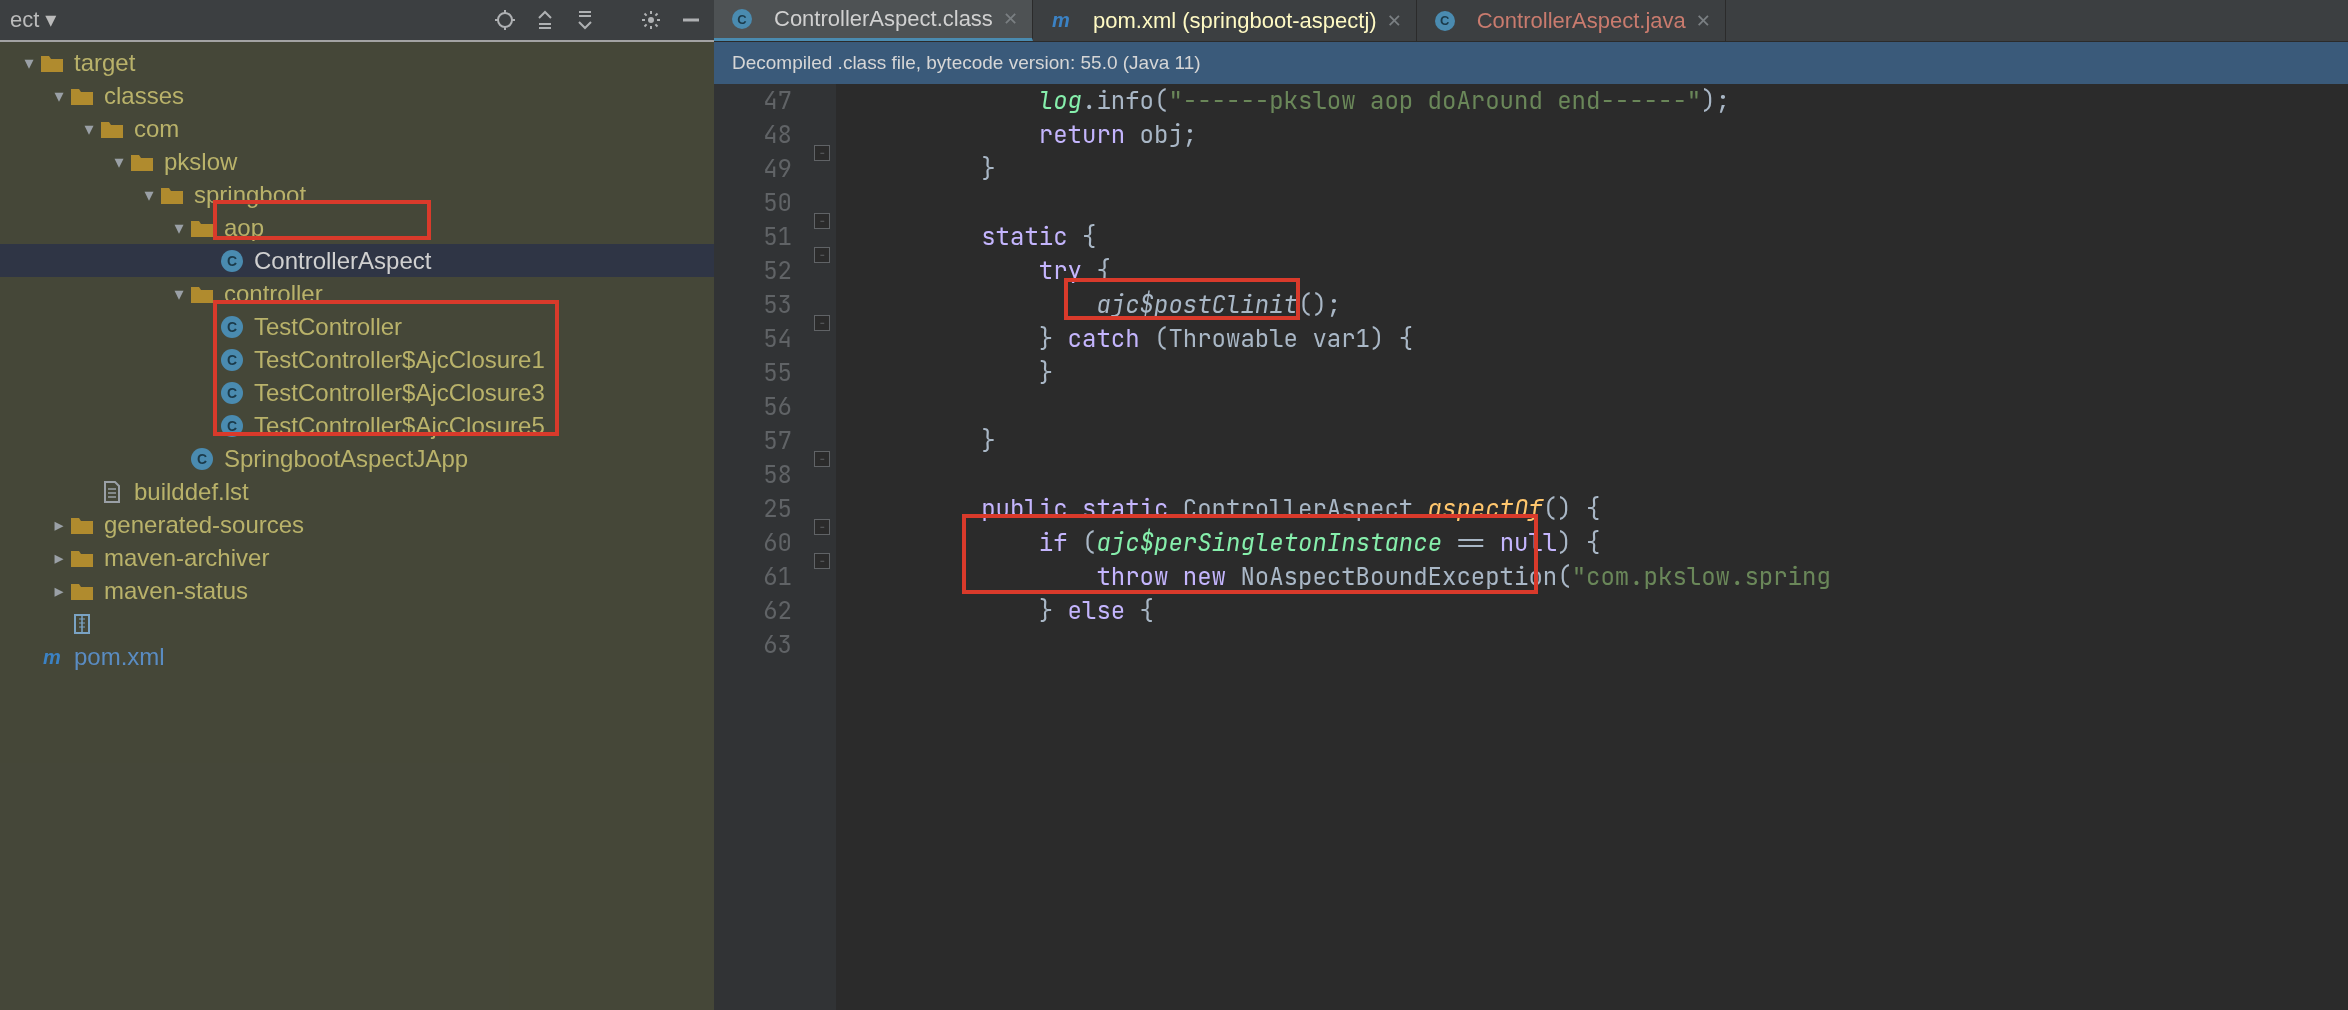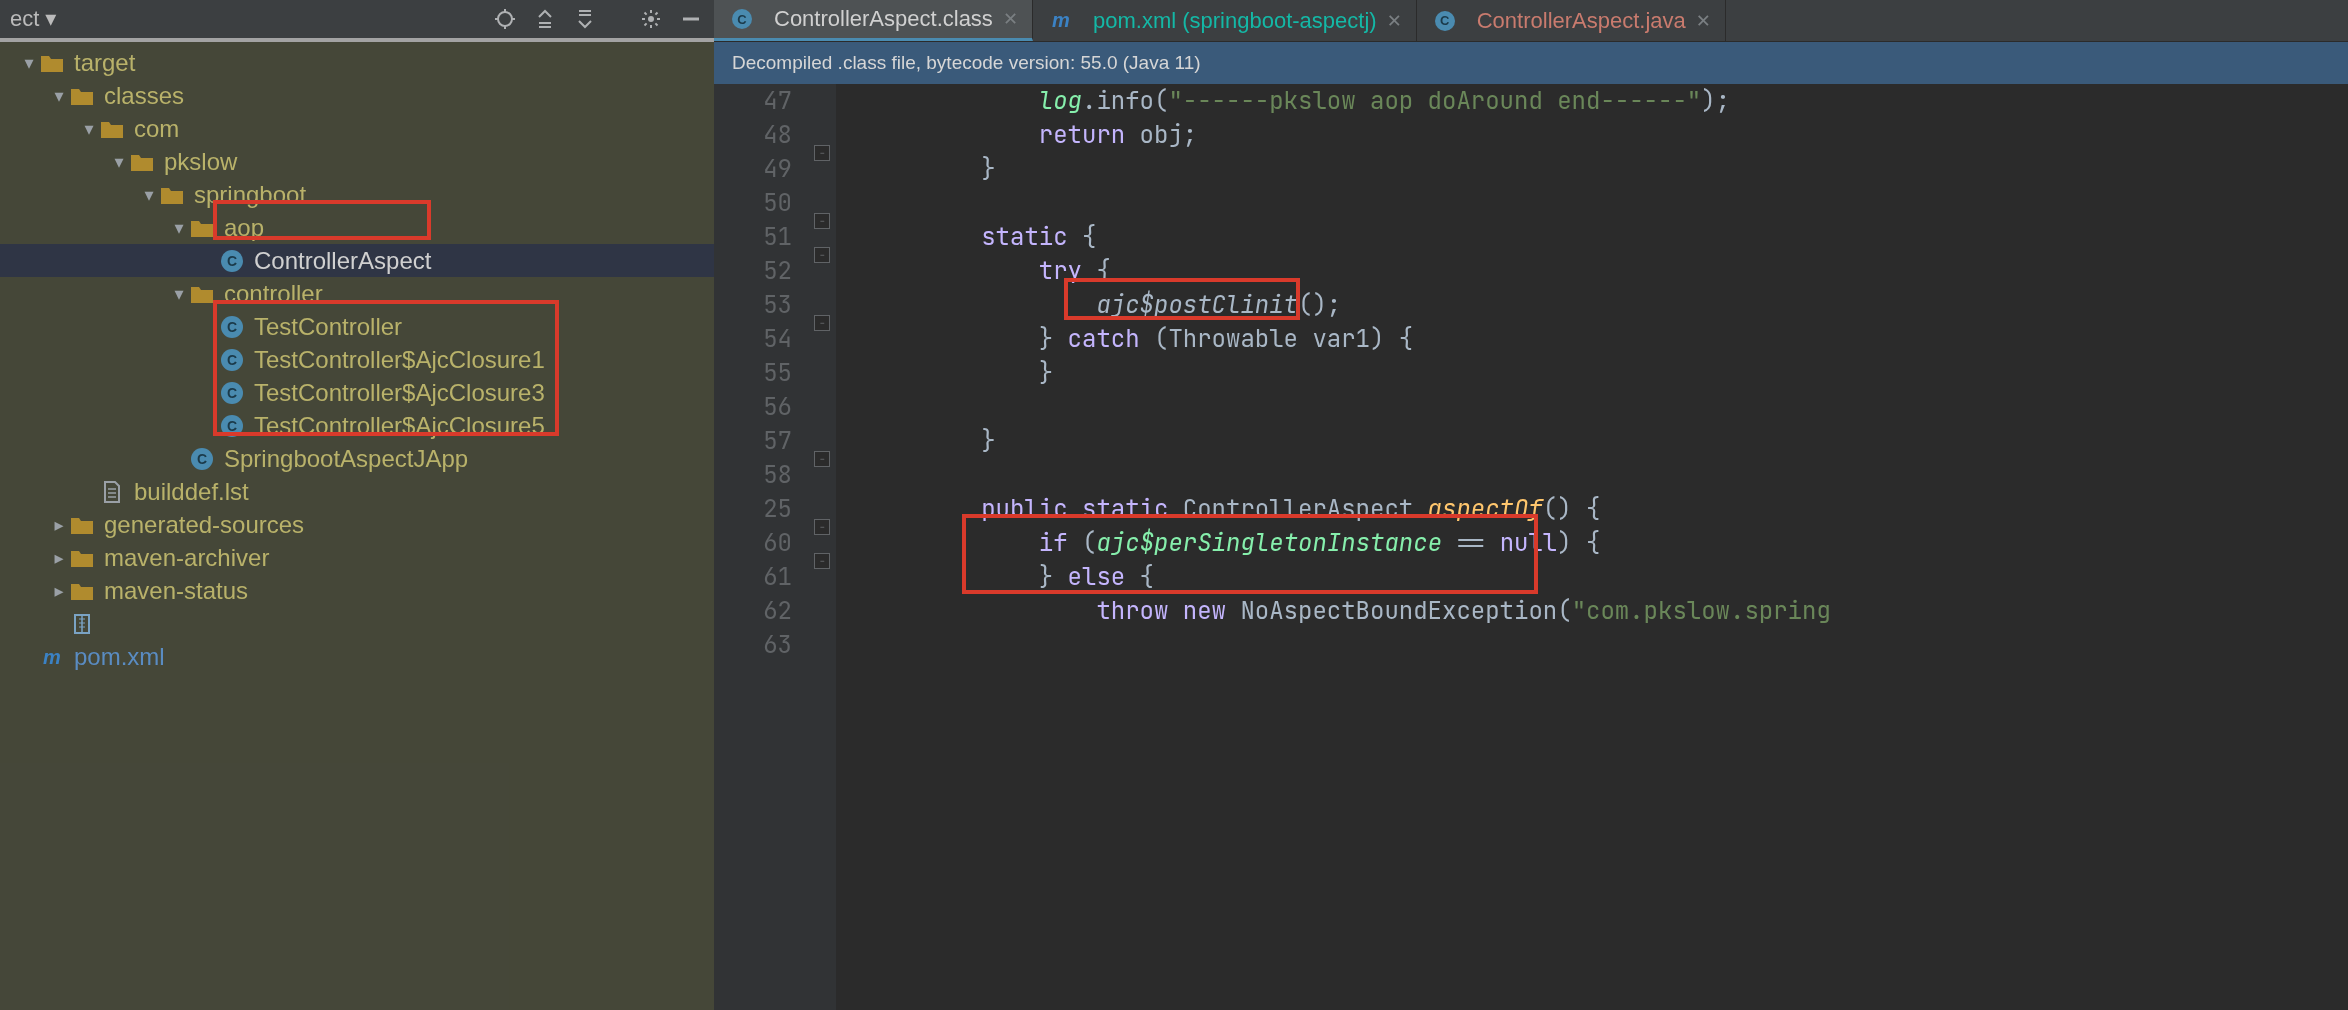--- a/index.html
+++ b/index.html
@@ -27,7 +27,7 @@
     display: flex;
     align-items: center;
     padding: 0 10px;
-    border-bottom: 4px solid #a3a3a3;
+    border-bottom: 2px solid #a3a3a3;
   }
   .project-toolbar .left-group {
     display: flex;

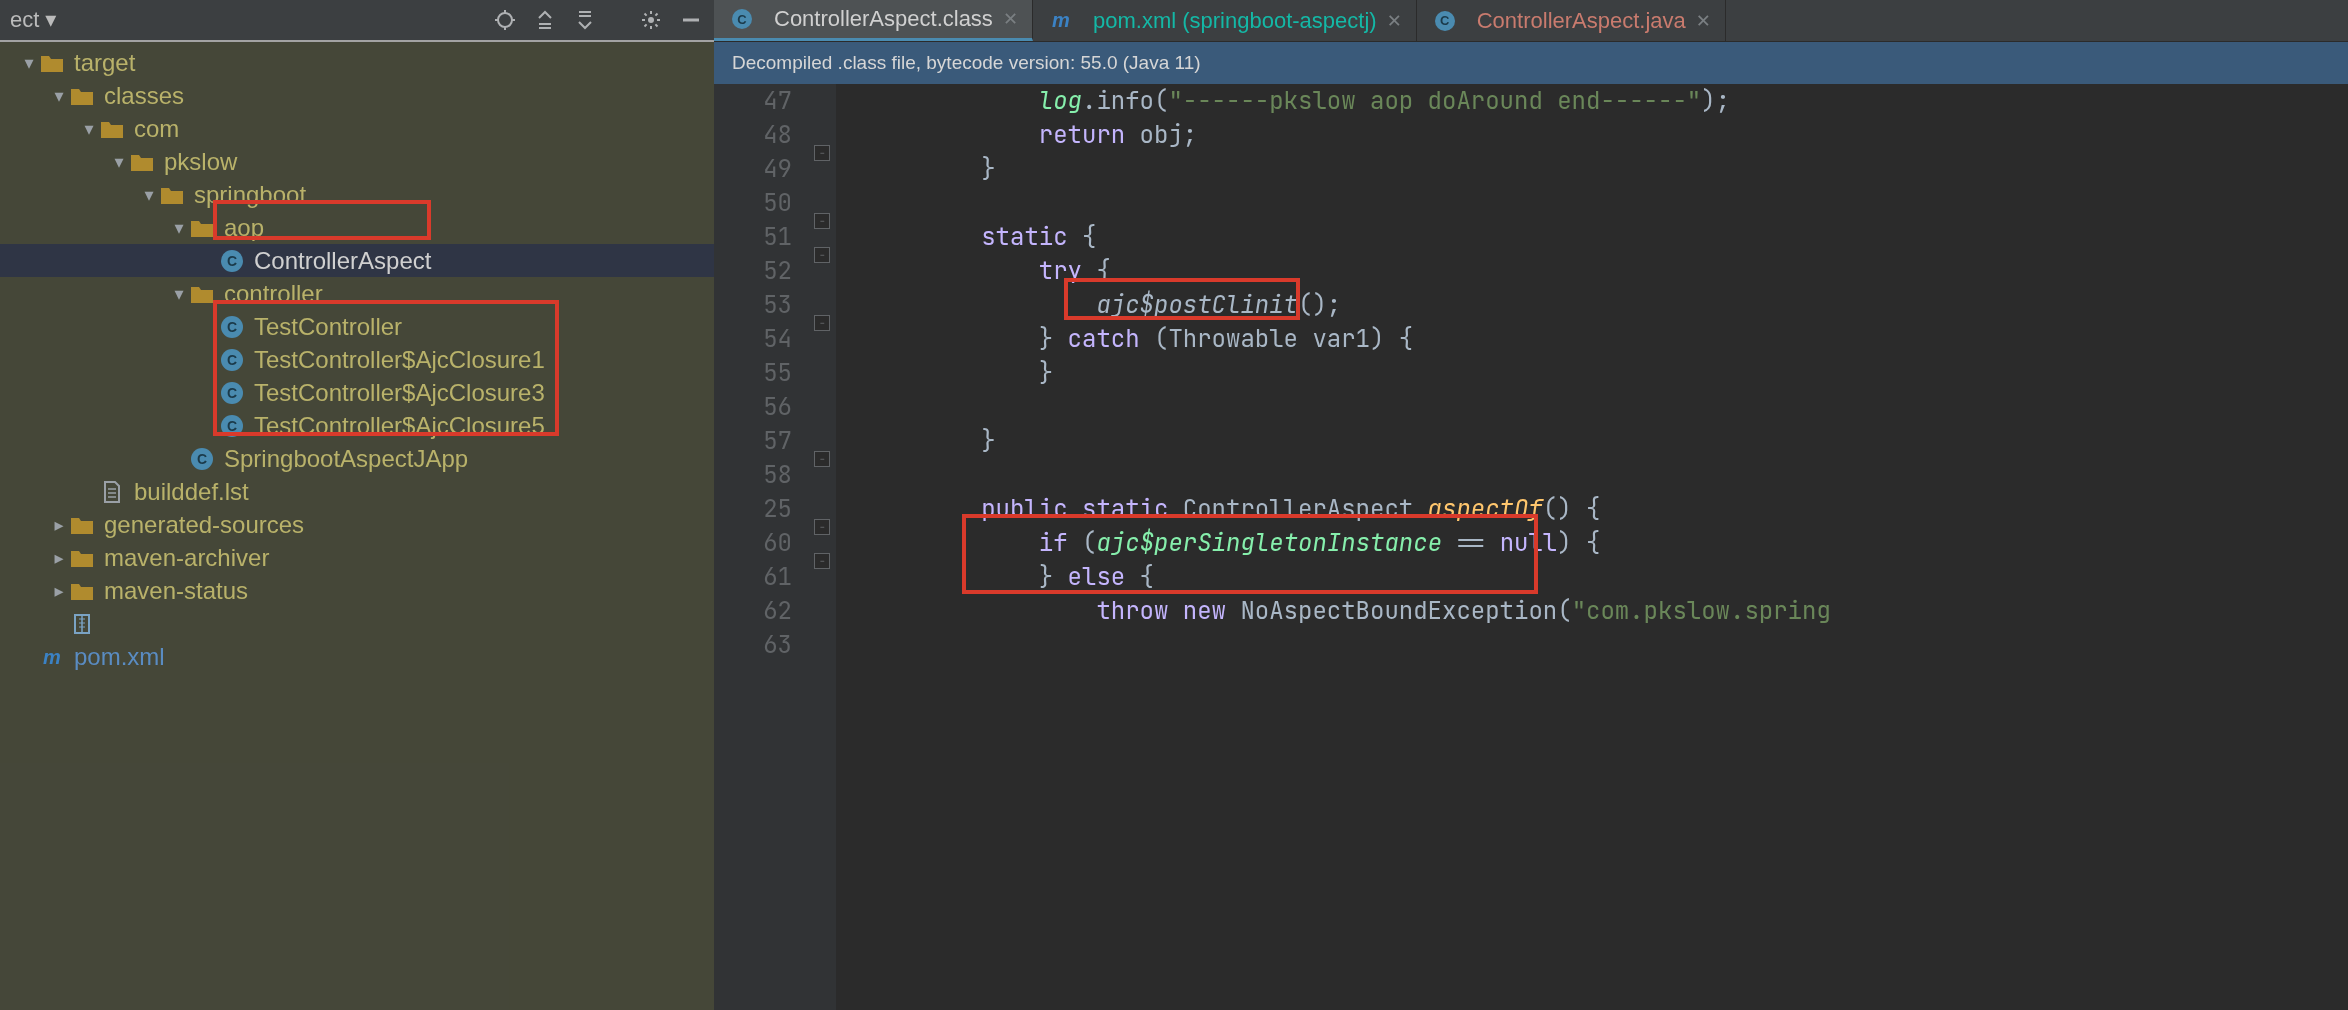--- a/index.html
+++ b/index.html
@@ -409,7 +409,7 @@
       <span class="maven-icon">
           <span class="maven-m">m</span>
         </span>
-      <span style="color:#14b8a6">pom.xml (springboot-aspectj)</span>
+      <span style="color:#fef9c3">pom.xml (springboot-aspectj)</span>
       <span class="close-x">✕</span>
     </div>
     <div class="tab">

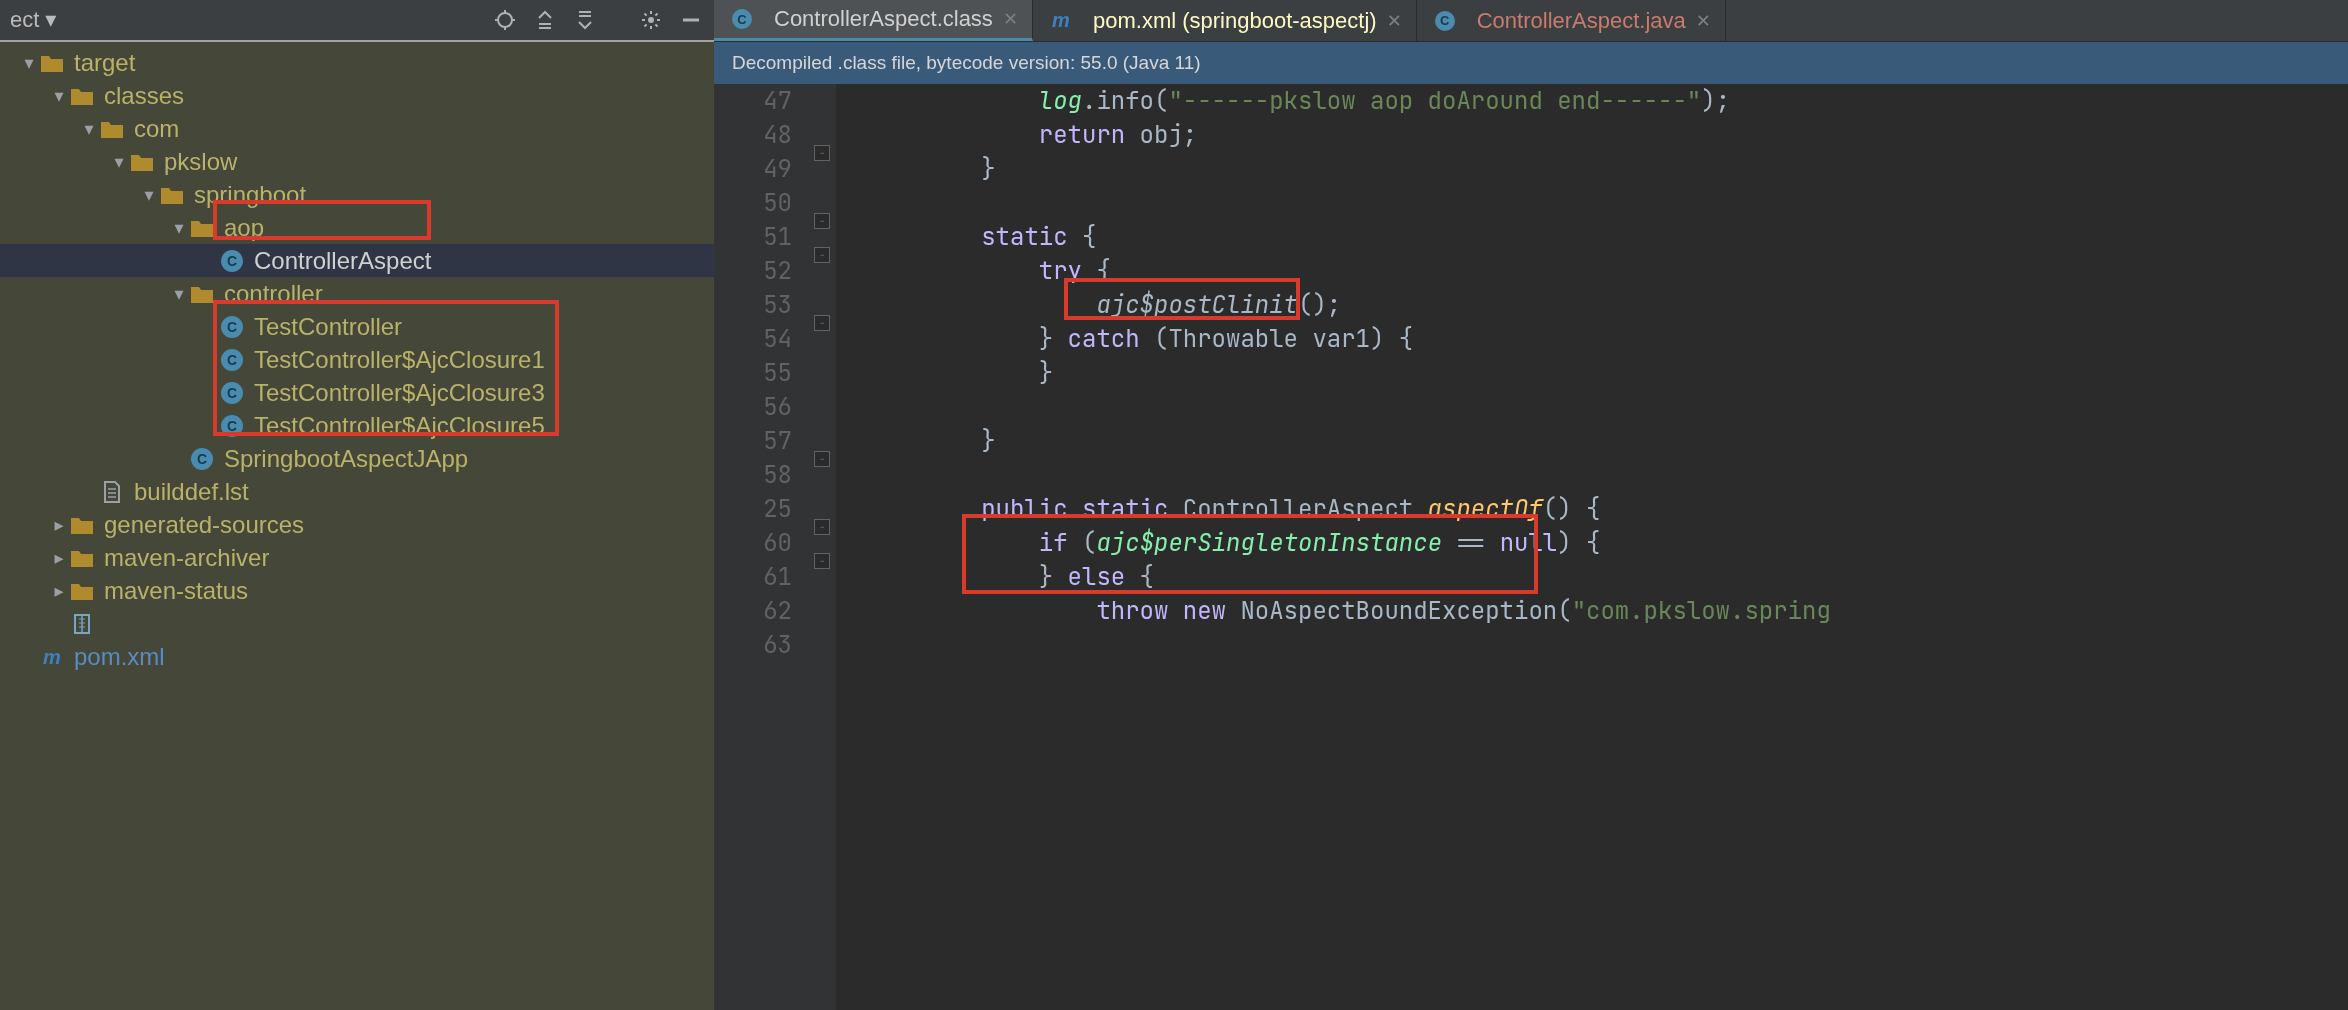--- a/index.html
+++ b/index.html
@@ -467,8 +467,8 @@
       <div class="code-line"><span></span></div>
       <div class="code-line"><span>        </span><span class="kw">public static</span><span> ControllerAspect </span><span class="fn" style="color:#ffc66d">aspectOf</span><span>() {</span></div>
       <div class="code-line"><span>            </span><span class="kw">if</span><span> (</span><span class="field-ital">ajc$perSingletonInstance</span><span> == </span><span class="kw">null</span><span>) {</span></div>
+      <div class="code-line"><span>                </span><span class="kw">throw new</span><span> NoAspectBoundException(</span><span class="str">"com.pkslow.spring</span></div>
       <div class="code-line"><span>            } </span><span class="kw">else</span><span> {</span></div>
-      <div class="code-line"><span>                </span><span class="kw">throw new</span><span> NoAspectBoundException(</span><span class="str">"com.pkslow.spring</span></div>
 
       <div class="editor-redbox" style="left:228px; top:194px; width:236px; height:42px;"></div>
       <div class="editor-redbox" style="left:126px; top:430px; width:576px; height:80px;"></div>

